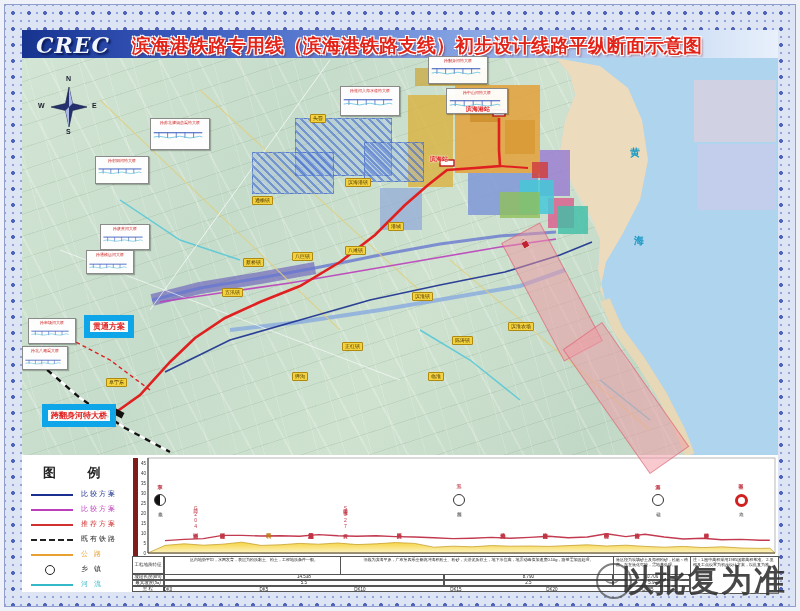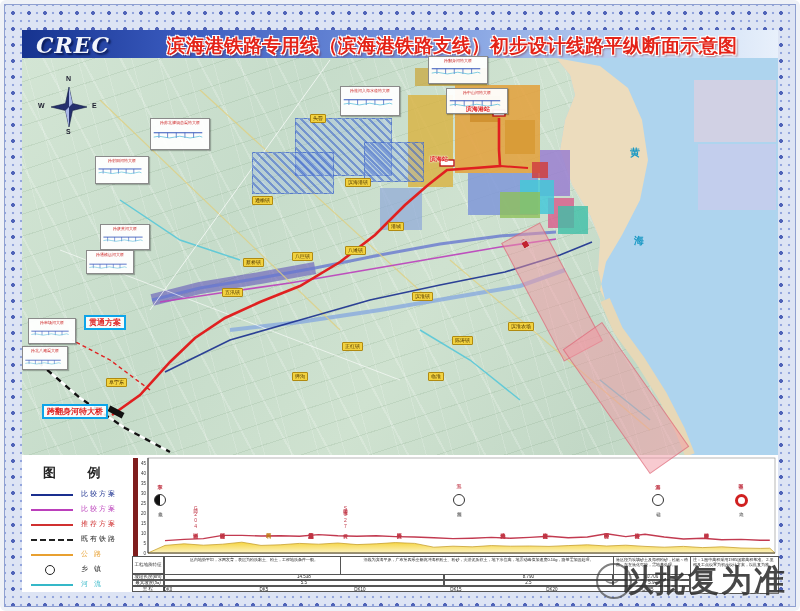--- a/index.html
+++ b/index.html
@@ -4,7 +4,7 @@
 <style>
   html,body{margin:0;padding:0;}
   .page{position:relative;width:800px;height:611px;background:#eef1f7;overflow:hidden;
-        font-family:"Liberation Sans",sans-serif;border-radius:6px;}
+        font-family:"Liberation Sans",sans-serif;}
   
   .lace{position:absolute;inset:4px;border:1px solid #8fa0d0;background:#dde4f4;
     background-image:

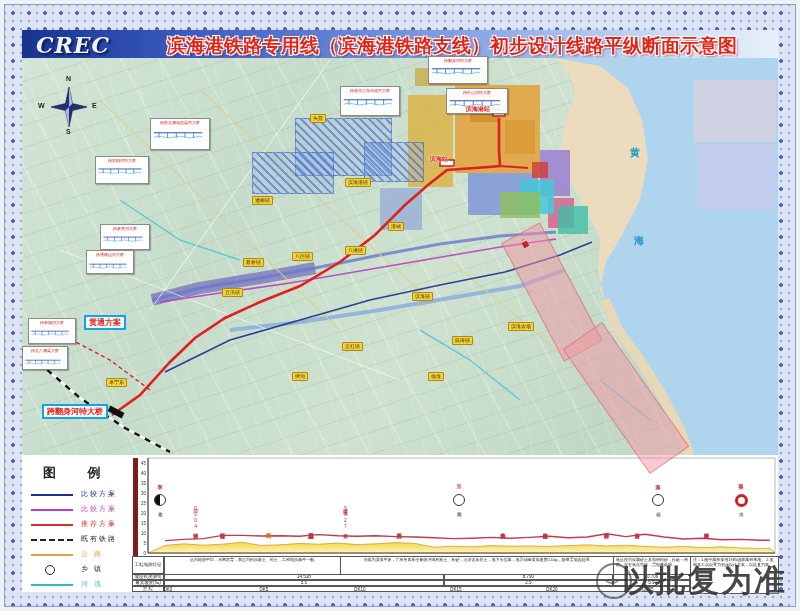--- a/index.html
+++ b/index.html
@@ -19,7 +19,7 @@
   .crec{position:absolute;left:14px;top:2px;font-family:"DejaVu Serif",serif;font-style:italic;
     font-weight:bold;font-size:22px;color:#f2f5fb;text-shadow:1px 1px 0 #10246e,2px 2px 2px #0a1a50;
     letter-spacing:1px;}
-  .maintitle{position:absolute;left:110px;top:3px;width:640px;text-align:center;
+  .maintitle{position:absolute;left:110px;top:3px;width:640px;text-align:left;
     font-family:"DejaVu Serif",serif;font-weight:bold;font-size:19px;color:#e42318;
     text-shadow:1px 1px 0 #fff,-1px -1px 0 #fff,1px -1px 0 #fff,-1px 1px 0 #fff,2px 2px 2px rgba(120,0,0,.45);
     letter-spacing:0px;white-space:nowrap;}

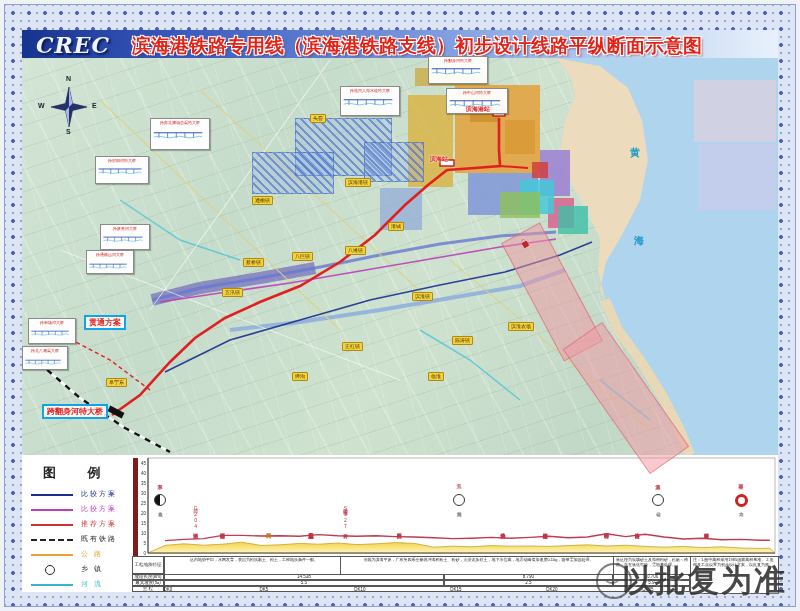--- a/index.html
+++ b/index.html
@@ -36,7 +36,7 @@
       rgba(150,180,235,.30);border:1px solid rgba(60,100,200,.5);}
   .town{position:absolute;background:#f2d23f;border:1px solid #b08a10;color:#4a3200;
     font-size:5px;line-height:7px;padding:0 2px;white-space:nowrap;border-radius:1px;z-index:6;}
-  .scheme{position:absolute;color:#e02020;border:2px solid #0ea5e9;background:rgba(255,255,255,.88);
+  .scheme{position:absolute;color:#e02020;border:6px solid #0ea5e9;background:rgba(255,255,255,.88);
     font-size:8px;font-weight:bold;line-height:11px;padding:0 3px;white-space:nowrap;z-index:8;}
   .stnlabel{position:absolute;color:#e02020;font-size:6px;font-weight:bold;white-space:nowrap;
     text-shadow:0 0 2px #fff,0 0 2px #fff;z-index:8;}

